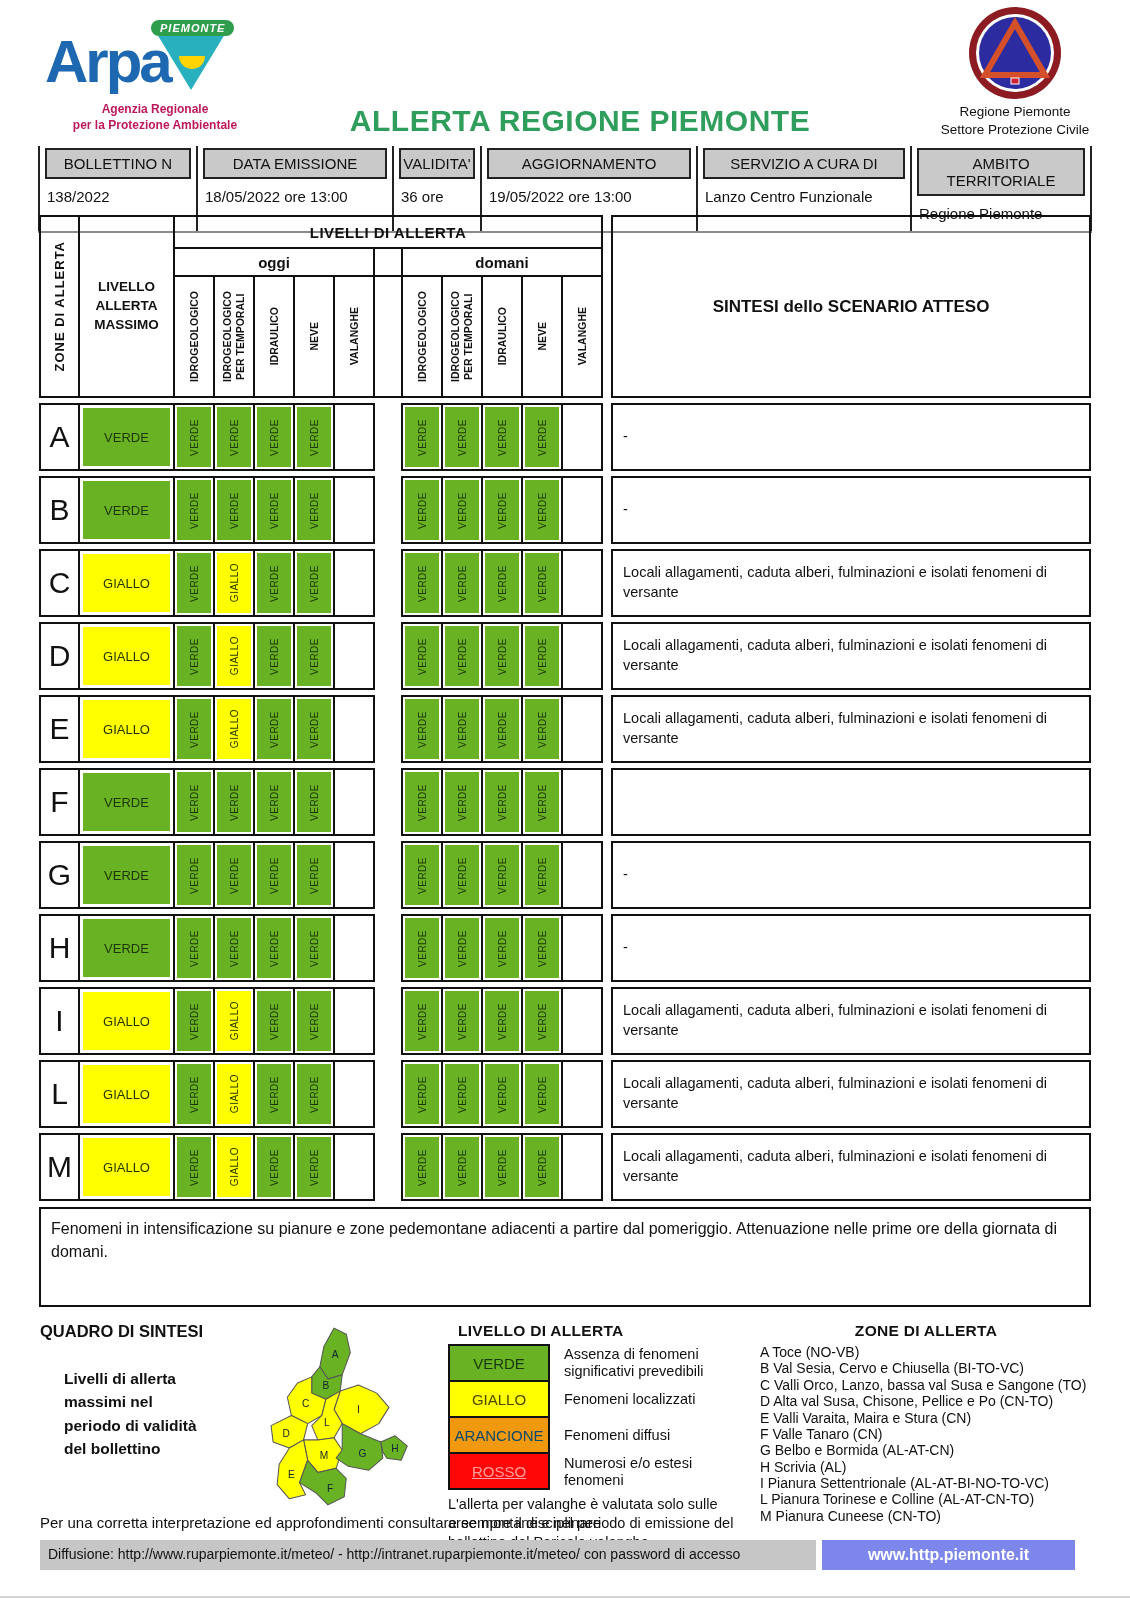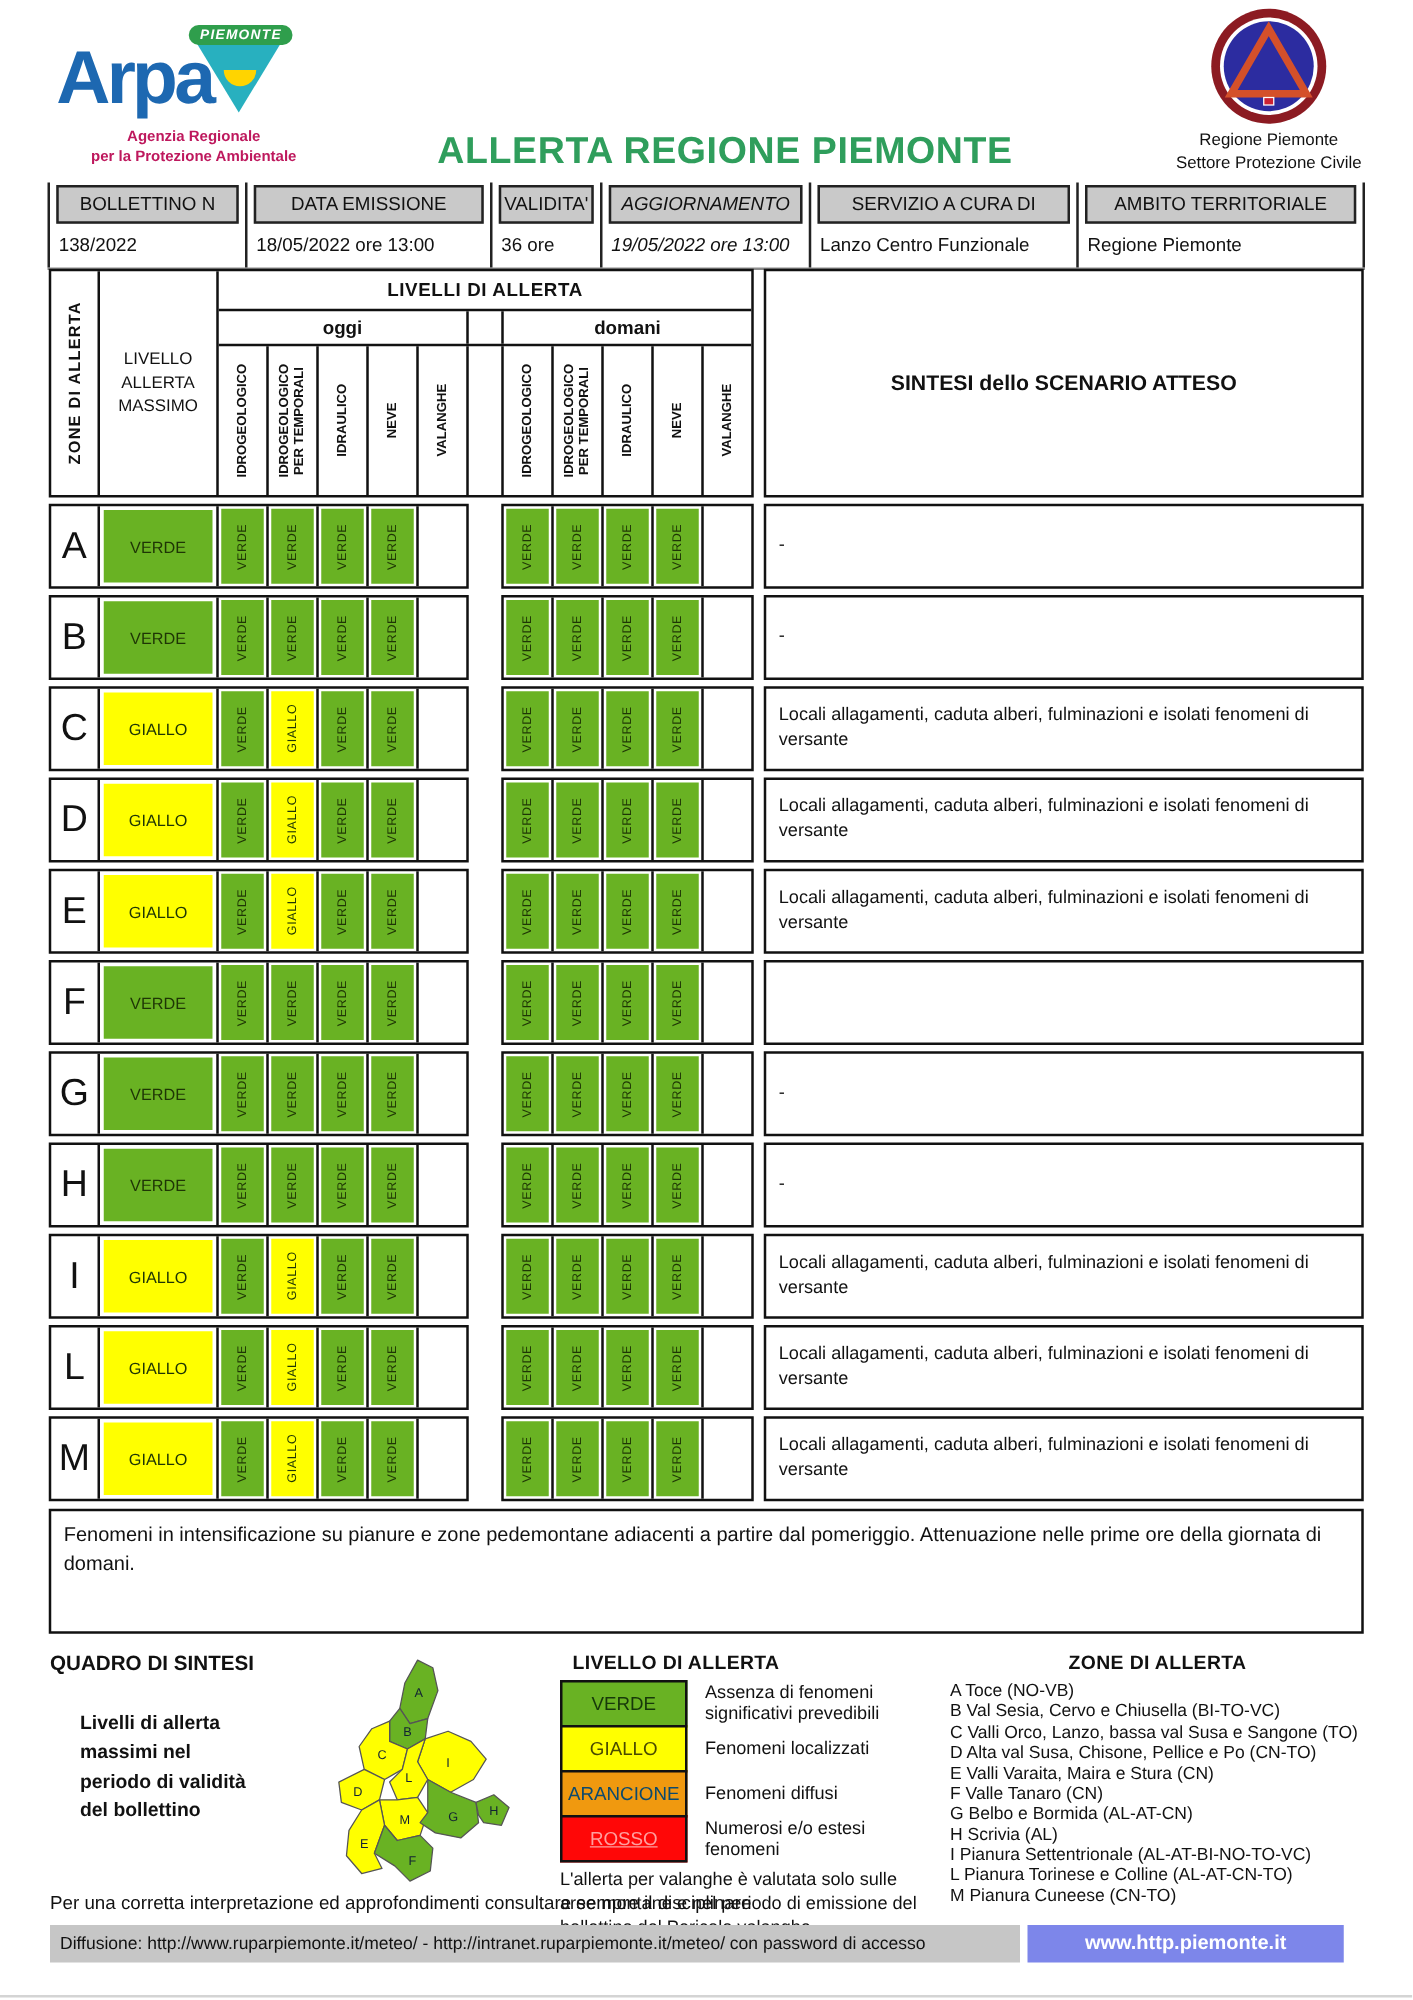--- a/index.html
+++ b/index.html
@@ -157,7 +157,7 @@
         <div class="info-head">VALIDITA'</div>
         <div class="info-value">36 ore</div>
       </div>
-      <div class="info-group" style="width: 167px; font-style: italic;">
+      <div class="info-group" style="width: 216px;">
         <div class="info-head">AGGIORNAMENTO</div>
         <div class="info-value">19/05/2022 ore 13:00</div>
       </div>

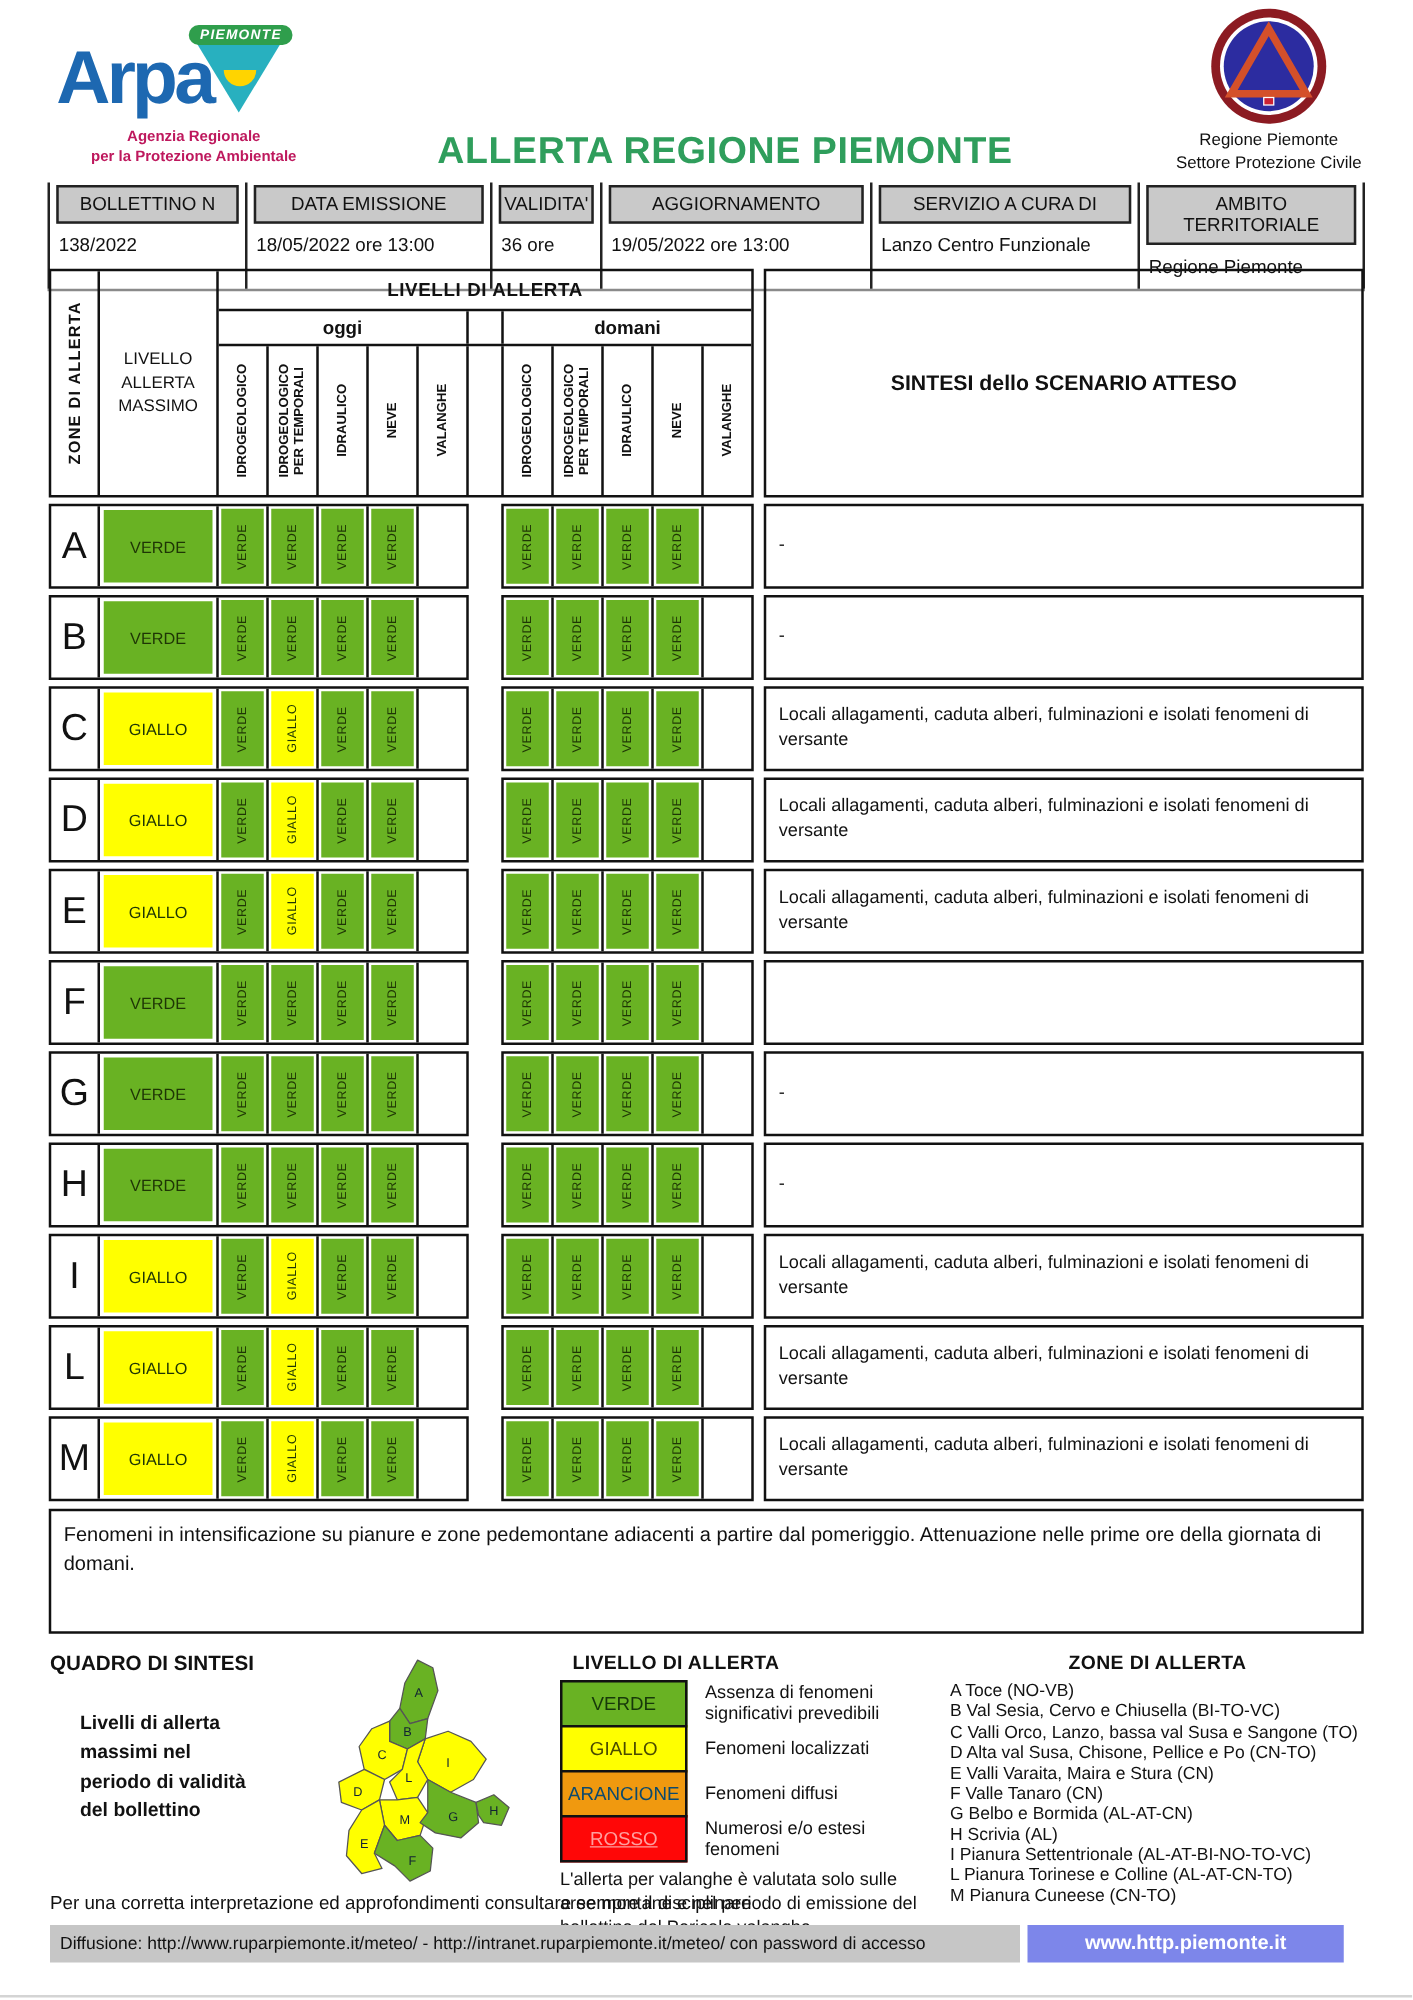--- a/index.html
+++ b/index.html
@@ -50,7 +50,7 @@
   .hz {width:39px; border-right:2px solid #111; display:flex; align-items:center; justify-content:center;
        font-weight:bold; font-size:13px; letter-spacing:1px;}
   .hm {width:95px; border-right:2px solid #111; display:flex; align-items:center; justify-content:center;
-       font-weight:normal; font-size:13.5px; line-height:1.4; text-align:center;}
+       font-weight:bold; font-size:13.5px; line-height:1.4; text-align:center;}
   .hr {flex:1; display:flex; flex-direction:column;}
   .th-super {height:32px; border-bottom:2px solid #111; display:flex; align-items:center; justify-content:center;
              font-weight:bold; font-size:15px; letter-spacing:.5px;}

